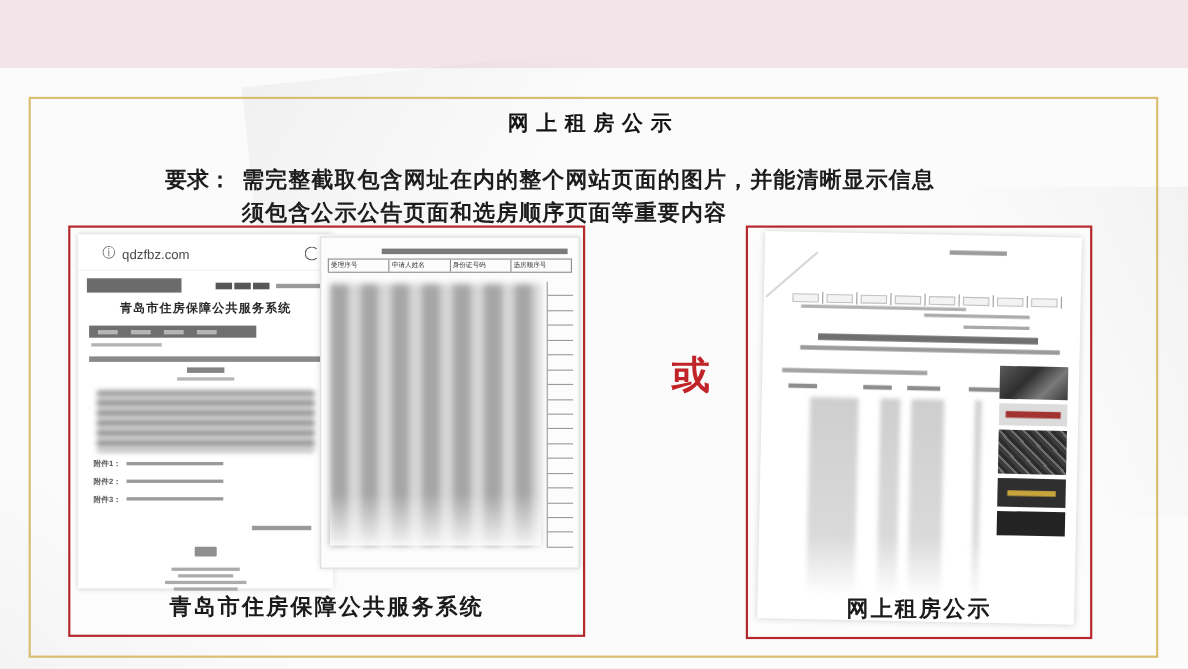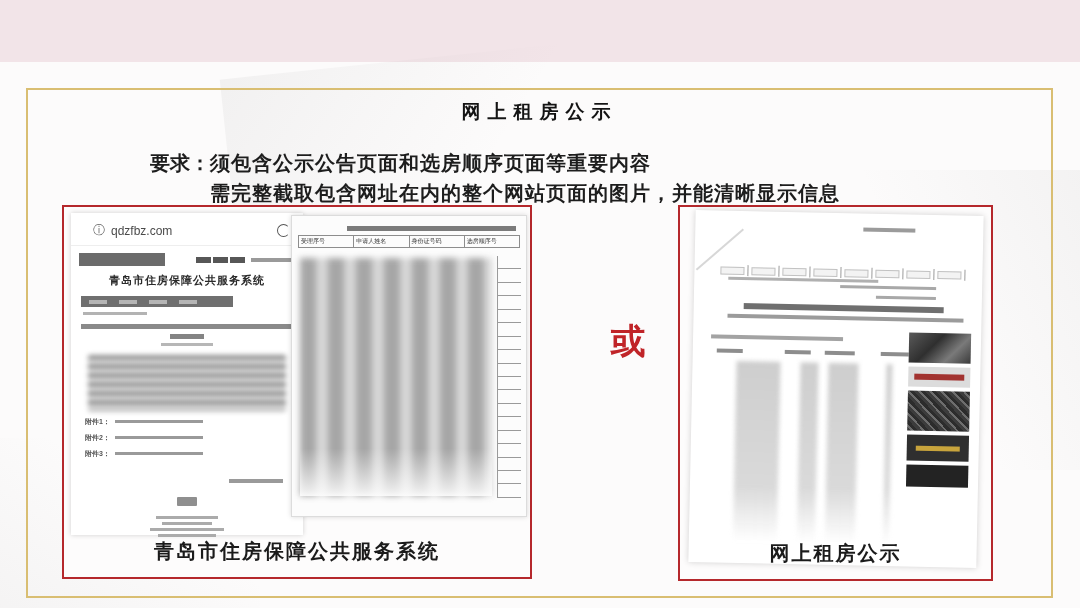--- a/index.html
+++ b/index.html
@@ -23,7 +23,7 @@
 
   .req { position:absolute; left:122px; top:58px; display:flex;
          font-family:"DejaVu Serif", serif; font-weight:bold; font-size:20px; color:#1d1d1d; }
-  .req-label { margin-right:0; line-height:30px; }
+  .req-label { margin-right:10px; line-height:30px; }
   .req-lines div { line-height:30px; letter-spacing:1px; }
 
   .shot-box { position:absolute; border:2px solid #b5282c; background:#fdfcfc; }

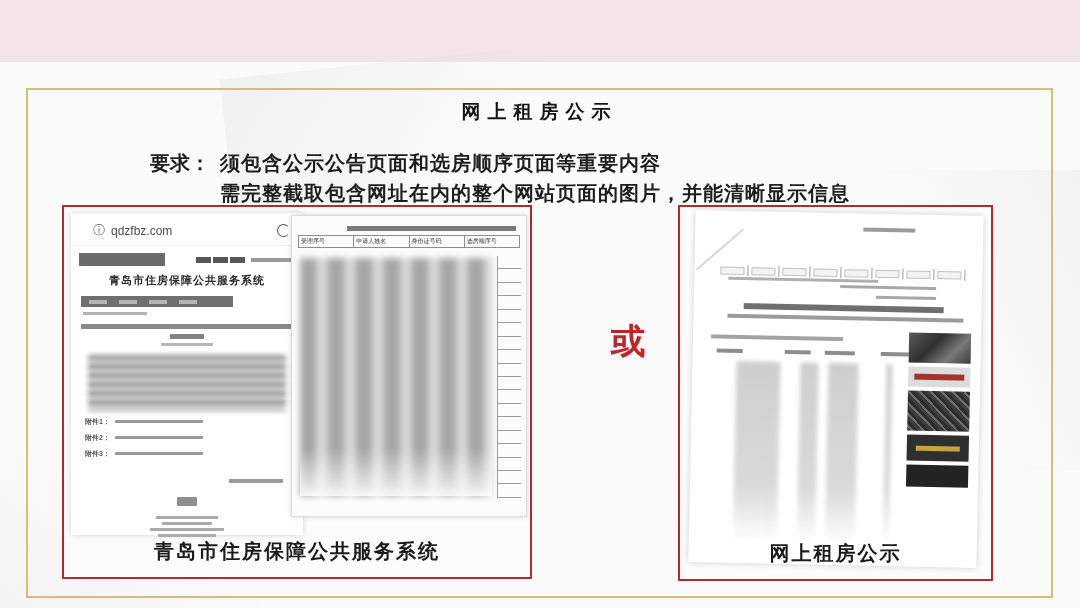--- a/index.html
+++ b/index.html
@@ -143,8 +143,8 @@
     <div class="req">
       <div class="req-label">要求：</div>
       <div class="req-lines">
+        <div>需完整截取包含网址在内的整个网站页面的图片，并能清晰显示信息</div>
         <div>须包含公示公告页面和选房顺序页面等重要内容</div>
-        <div>需完整截取包含网址在内的整个网站页面的图片，并能清晰显示信息</div>
       </div>
     </div>
 

